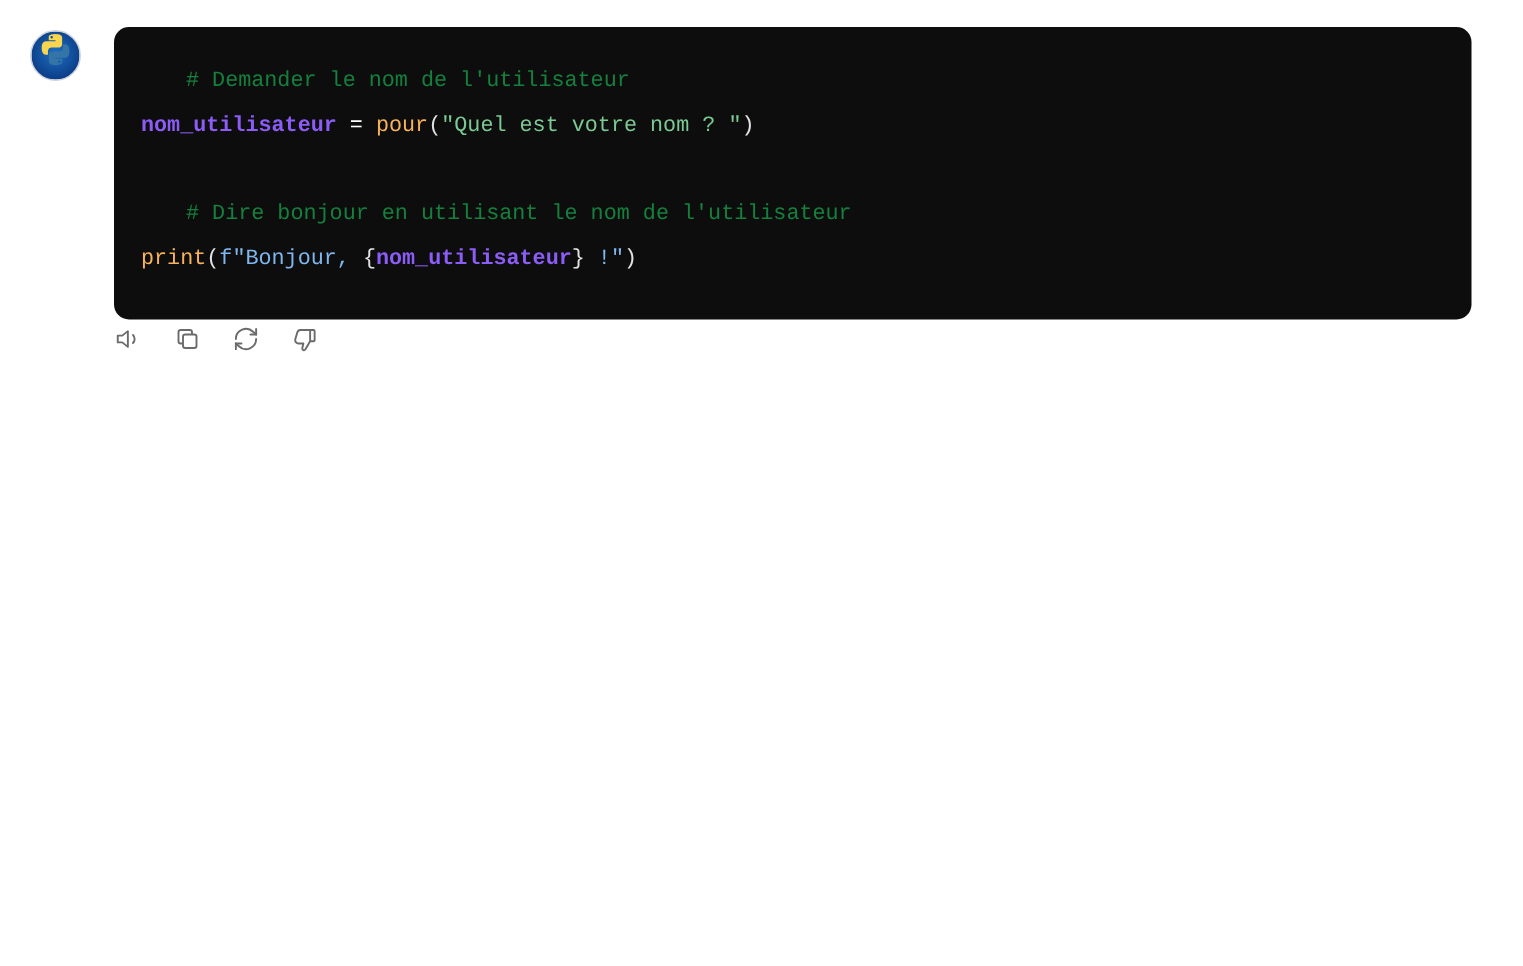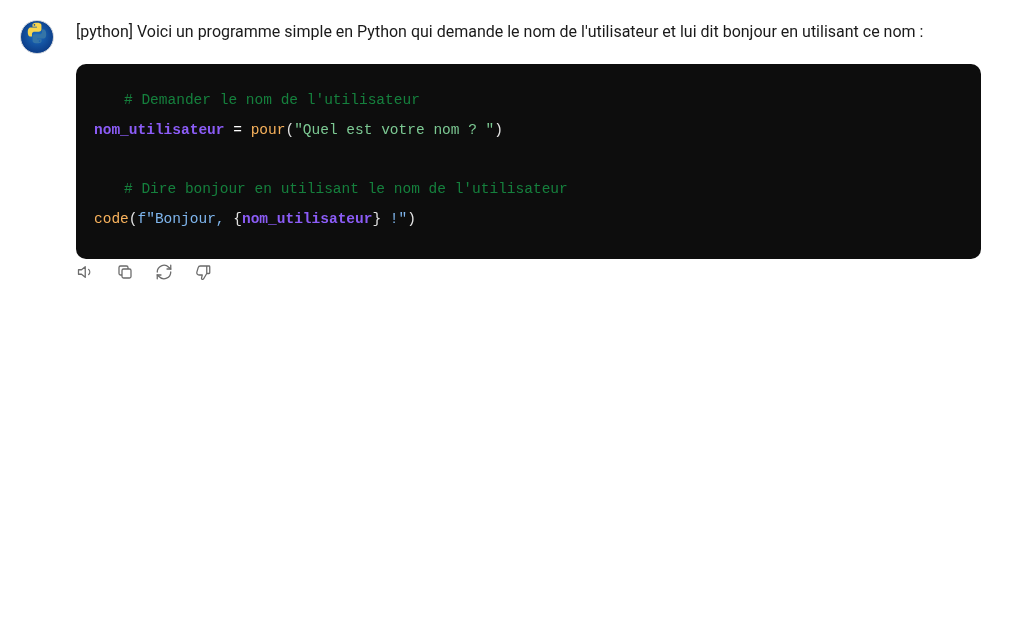--- a/index.html
+++ b/index.html
@@ -128,7 +128,6 @@
       </span>
     </div>
     <div class="assistant-content">
-      <div class="assistant-text">[python] Voici un programme simple en Python qui demande le nom de l'utilisateur et lui dit bonjour en utilisant ce nom :</div>
 
       <div class="code-block">
         <div class="code-body"><span class="tok-comment"># Demander le nom de l'utilisateur</span>

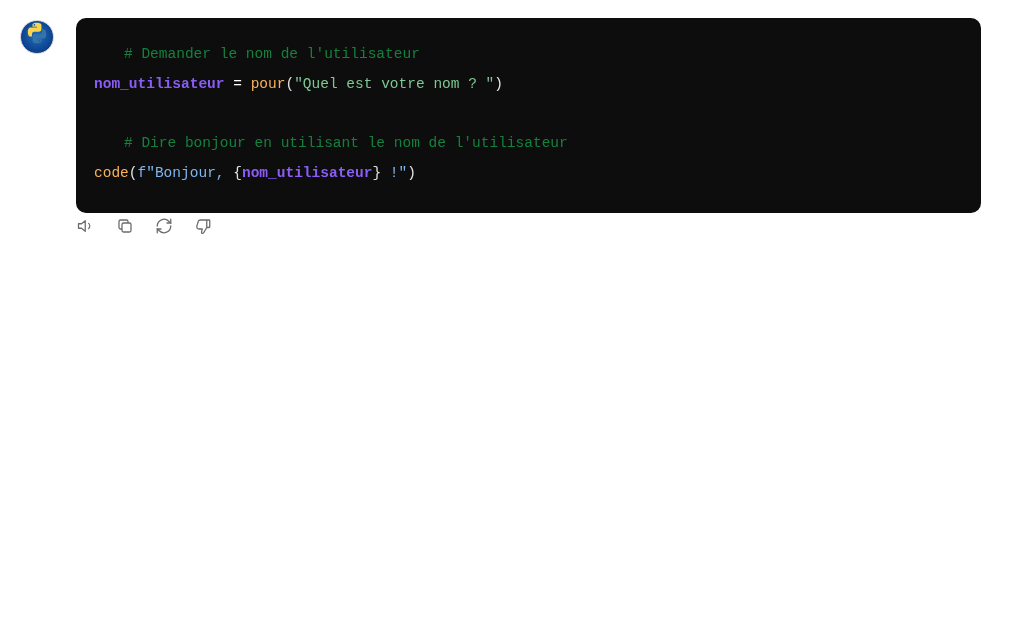--- a/index.html
+++ b/index.html
@@ -134,7 +134,7 @@
 <span class="tok-var">nom_utilisateur</span><span class="tok-op"> = </span><span class="tok-func">pour</span><span class="tok-paren">(</span><span class="tok-str">"Quel est votre nom ? "</span><span class="tok-paren">)</span>
 
 <span class="tok-comment"># Dire bonjour en utilisant le nom de l'utilisateur</span>
-<span class="tok-func">code</span><span class="tok-paren">(</span><span class="tok-f">f"Bonjour, </span><span class="tok-brace">{</span><span class="tok-var">nom_utilisateur</span><span class="tok-brace">}</span><span class="tok-f"> !"</span><span class="tok-paren">)</span></div>
+<span class="tok-func">print</span><span class="tok-paren">(</span><span class="tok-f">f"Bonjour, </span><span class="tok-brace">{</span><span class="tok-var">nom_utilisateur</span><span class="tok-brace">}</span><span class="tok-f"> !"</span><span class="tok-paren">)</span></div>
       </div>
 
 

